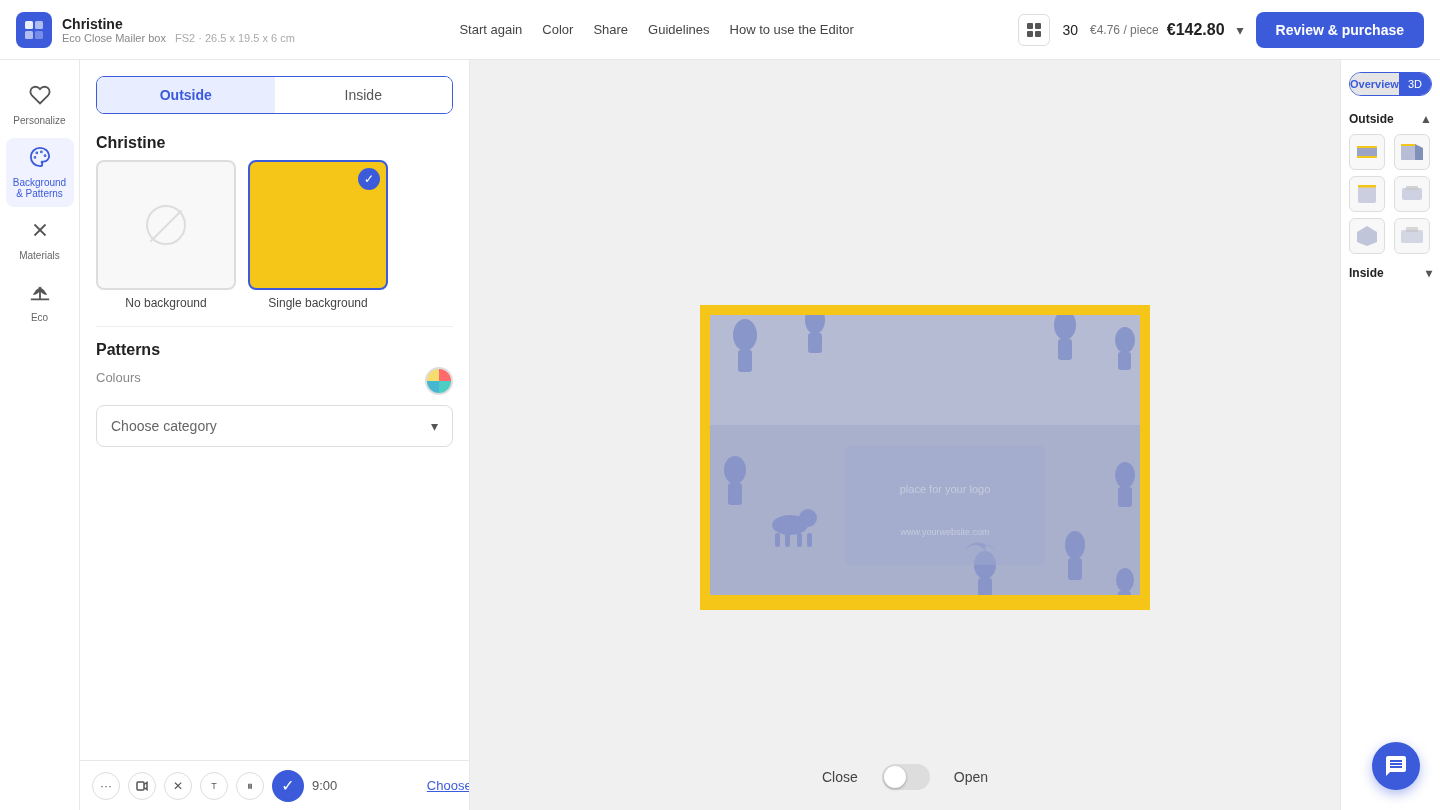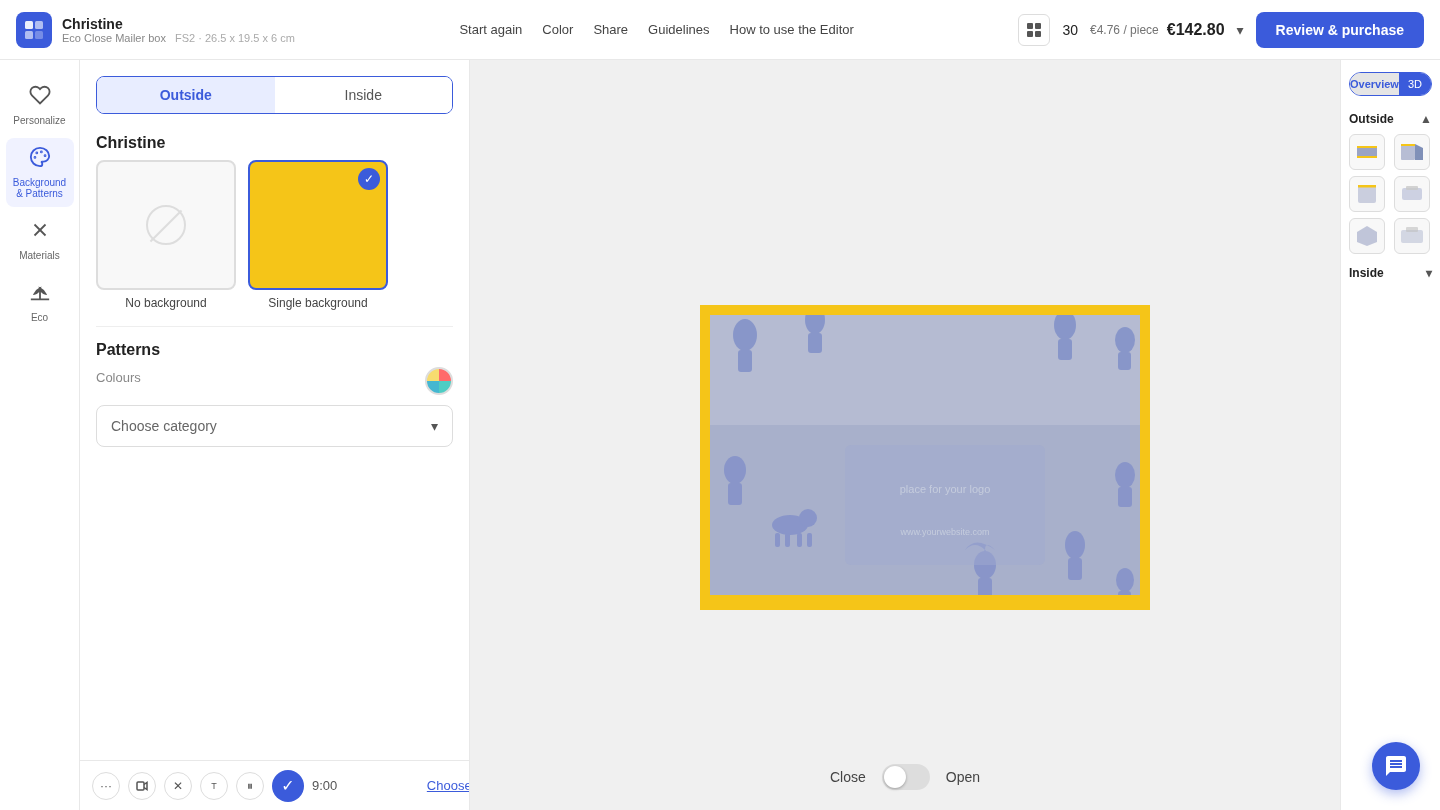--- a/index.html
+++ b/index.html
@@ -333,7 +333,7 @@
       transform: translateX(-50%);
       display: flex;
       align-items: center;
-      gap: 16px;
+      gap: 24px;
       background: transparent;
     }
     .close-open-label {

